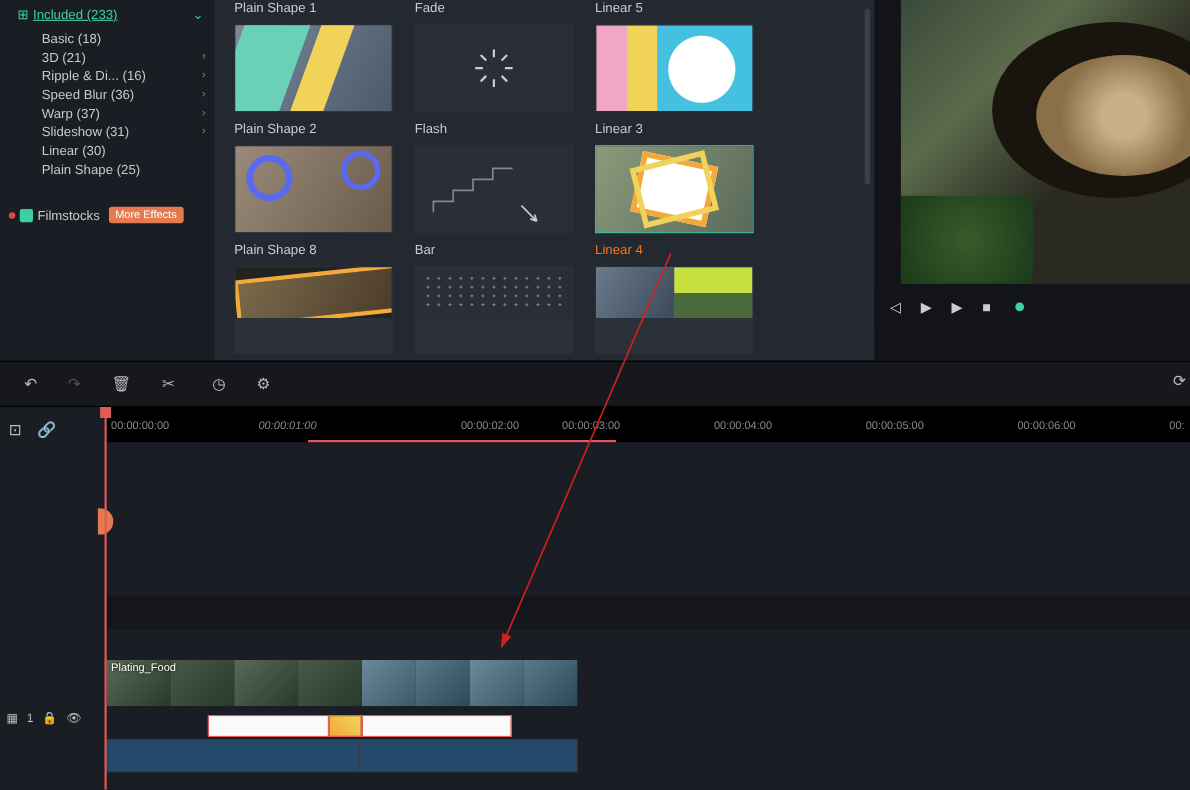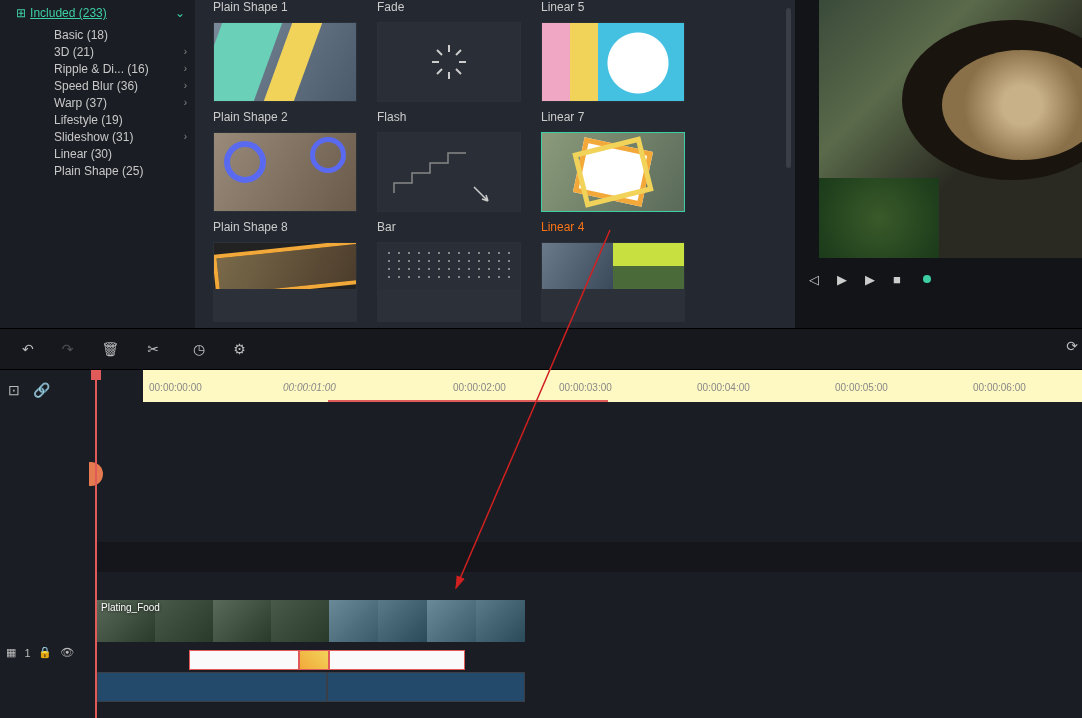--- a/index.html
+++ b/index.html
@@ -9,7 +9,7 @@
   .cat-header { display:flex; align-items:center; padding:2px 10px 6px 16px; color:#3dcfa3; cursor:pointer; }
   .cat-header .label { text-decoration:underline; flex:1; }
   .chev { font-size:12px; color:#3dcfa3; }
-  .cat-item { display:flex; align-items:center; padding:2px 8px 2px 54px; height:17px; cursor:pointer; }
+  .cat-item { display:flex; align-items:center; padding:2px 8px 2px 38px; height:17px; cursor:pointer; }
   .cat-item .name { flex:1; color:#c8c8c8; font-size:12px; }
   .cat-item .arrow { color:#888; font-size:10px; }
   .filmstocks { display:flex; align-items:center; padding:8px 8px 8px 8px; margin-top:18px; gap:4px; }

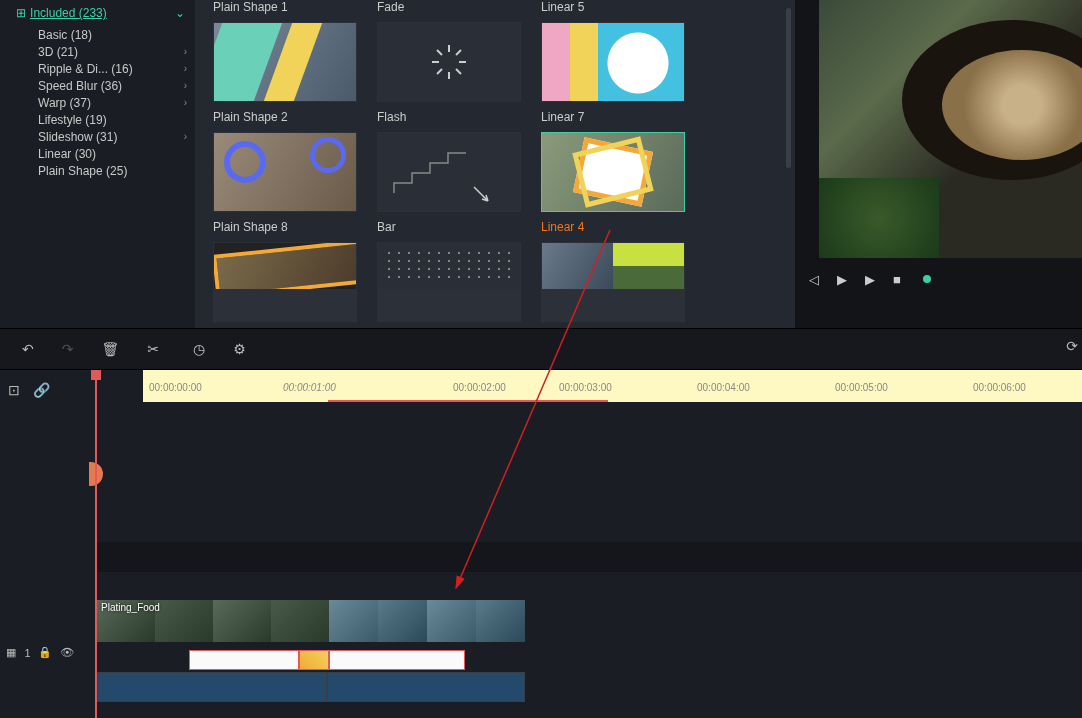--- a/index.html
+++ b/index.html
@@ -110,9 +110,6 @@
         <span class="arrow">›</span>
       </div>
     <div class="cat-item">
-        <span class="name">Lifestyle (19)</span>
-      </div>
-    <div class="cat-item">
         <span class="name">Slideshow (31)</span>
         <span class="arrow">›</span>
       </div>

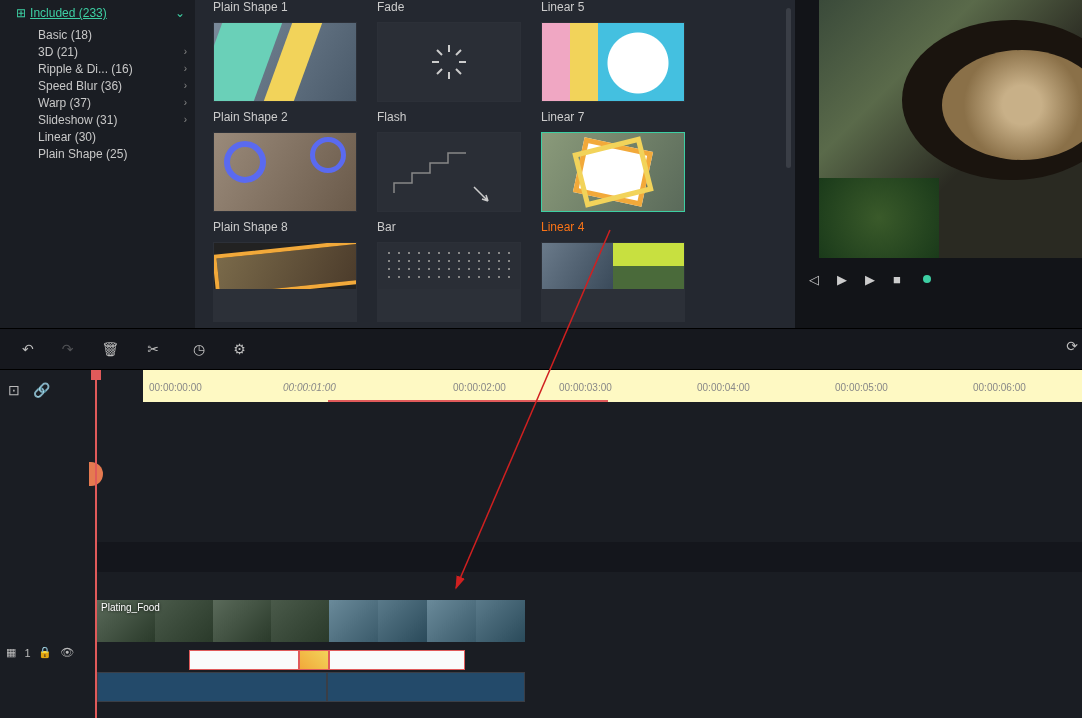--- a/index.html
+++ b/index.html
@@ -154,7 +154,7 @@
 
       <div class="row-label">Plain Shape 2</div>
       <div class="row-label">Flash</div>
-      <div class="row-label">Linear 7</div>
+      <div class="row-label">Linear 3</div>
 
       <div class="thumb">
           <div class="thumb-img thumb-shape3"></div>

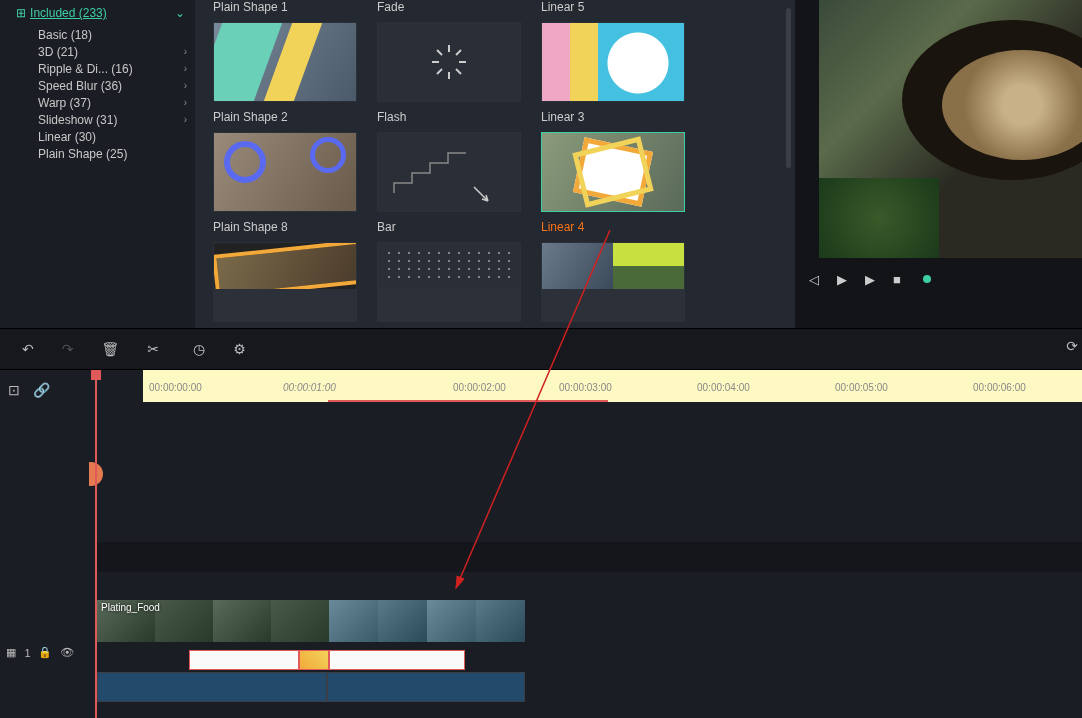--- a/index.html
+++ b/index.html
@@ -119,6 +119,12 @@
     <div class="cat-item">
         <span class="name">Plain Shape (25)</span>
       </div>
+    <div class="filmstocks">
+      <span class="dot-red"></span>
+      <span class="fs-icon"></span>
+      <span class="fs-label">Filmstocks</span>
+      <span class="more-btn">More Effects</span>
+    </div>
   </div>
 
   <div class="gallery">

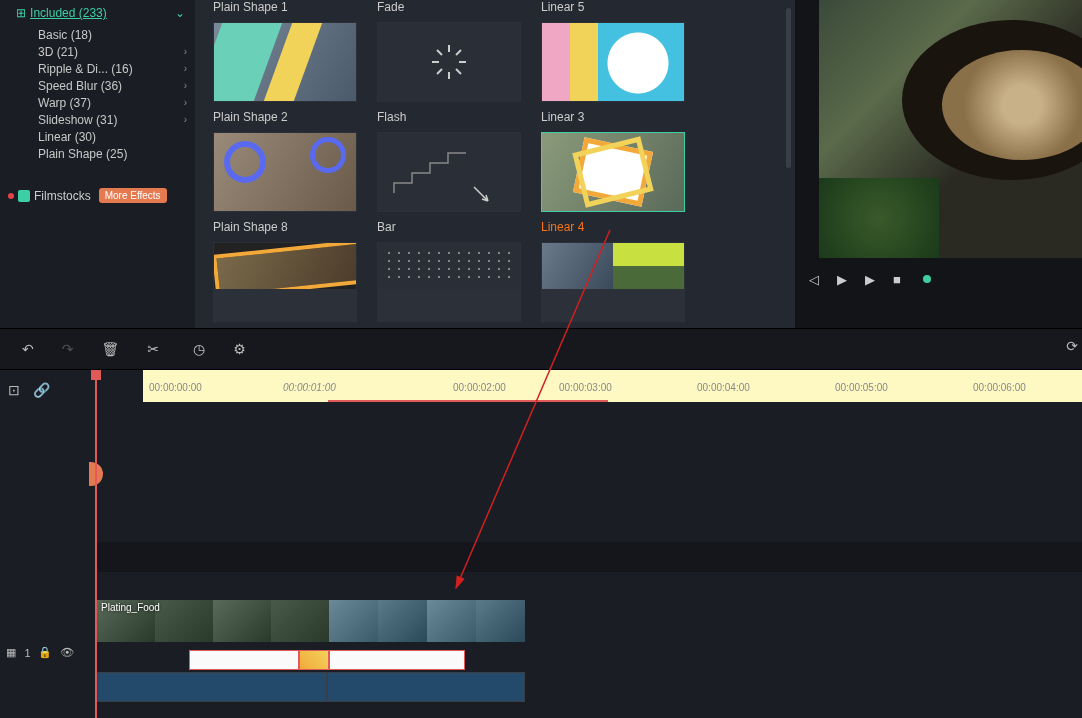--- a/index.html
+++ b/index.html
@@ -62,7 +62,7 @@
   .tracks-left { position:absolute; left:0; top:0; width:95px; bottom:0; background:#1a1d23; }
   .track-tools { position:absolute; left:8px; top:12px; display:flex; gap:14px; color:#bbb; font-size:14px; }
   .track-ind { position:absolute; left:6px; top:276px; display:flex; gap:8px; align-items:center; color:#bbb; font-size:11px; }
-  .ruler { position:absolute; left:95px; right:0; top:0; height:32px; background:#fef9c3;margin-left:48px; }
+  .ruler { position:absolute; left:95px; right:0; top:0; height:32px; background:#000000; }
   .tick { position:absolute; top:12px; font-size:10px; color:#888; }
   .playhead { position:absolute; left:95px; top:0; bottom:0; width:2px; background:#e05a5a; z-index:10; }
   .playhead::before { content:""; position:absolute; left:-4px; top:0; width:10px; height:10px; background:#e05a5a; }

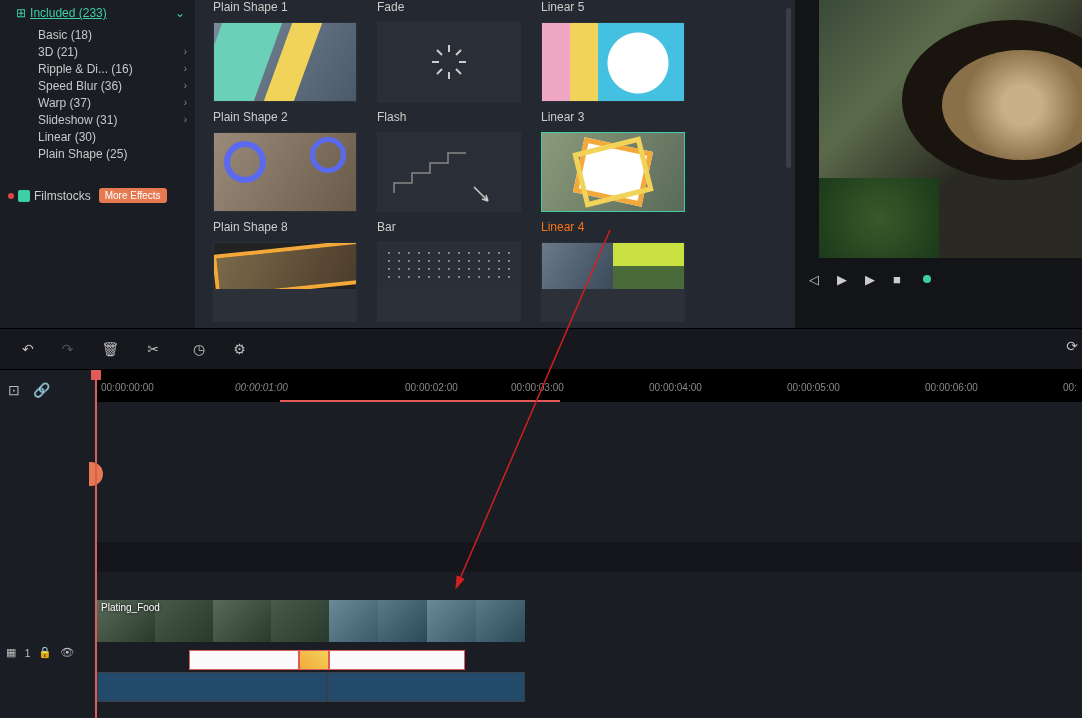--- a/index.html
+++ b/index.html
@@ -241,7 +241,7 @@
   <div class="ruler">
     <span class="tick" style="left:6px;">00:00:00:00</span>
     <span class="tick" style="left:140px;font-style:italic;">00:00:01:00</span>
-    <span class="tick" style="left:278px;padding-left:32px;">00:00:02:00</span>
+    <span class="tick" style="left:292px;padding-left:32px;">00:00:02:00</span>
     <span class="tick" style="left:416px;">00:00:03:00</span>
     <span class="tick" style="left:554px;">00:00:04:00</span>
     <span class="tick" style="left:692px;">00:00:05:00</span>

